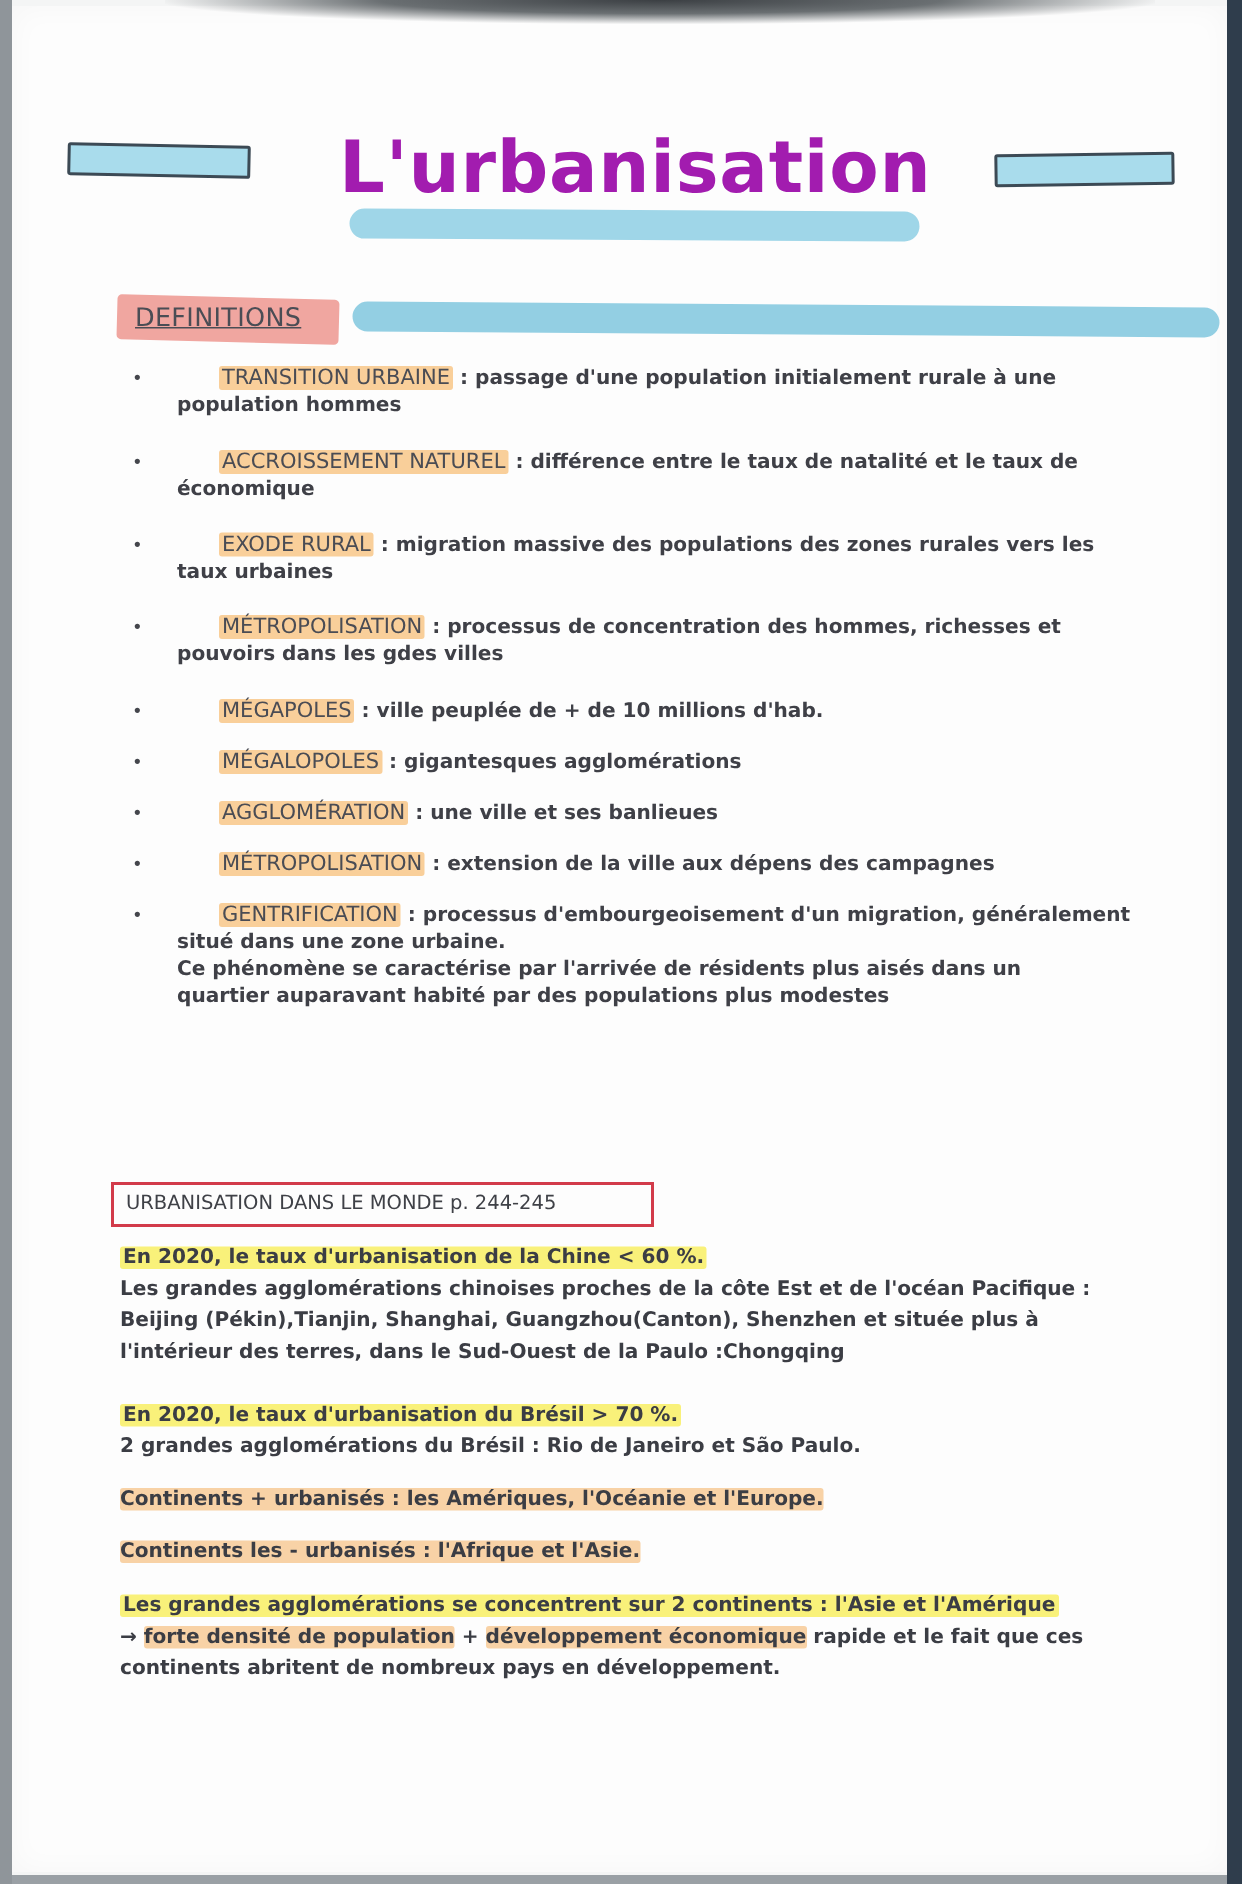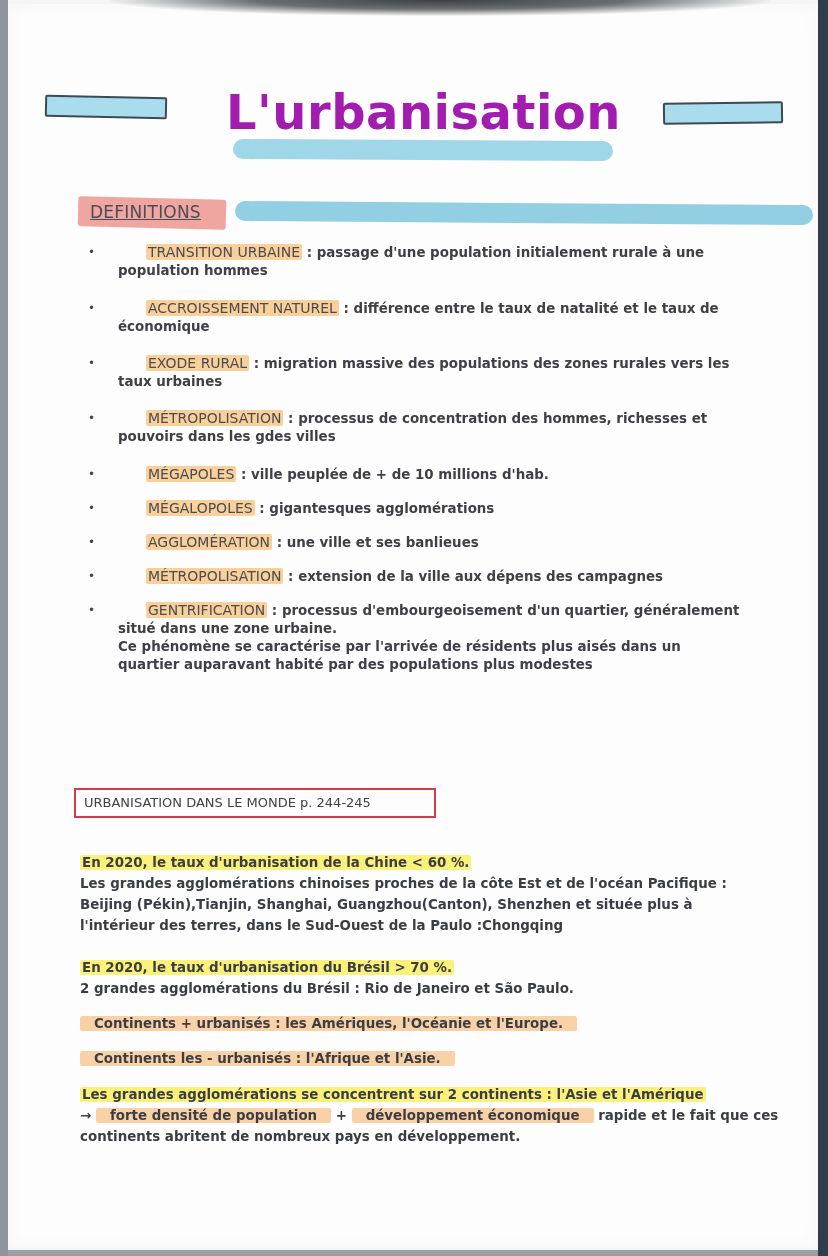--- a/index.html
+++ b/index.html
@@ -158,7 +158,7 @@
 <div class="def-item" style="top:601px;">
   <span class="bullet">•</span>
   <div class="def-text">
-    <span class="line"><span class="term">GENTRIFICATION</span><span class="desc"> : </span><span class="desc">processus d'embourgeoisement d'un quartier, généralement</span></span>
+    <span class="line"><span class="term">GENTRIFICATION</span><span class="desc"> : </span><span class="desc">processus d'embourgeoisement d'un migration, généralement</span></span>
     <span class="line desc">situé dans une zone urbaine.</span>
     <span class="line desc">Ce phénomène se caractérise par l'arrivée de résidents plus aisés dans un</span>
     <span class="line desc">quartier auparavant habité par des populations plus modestes</span>

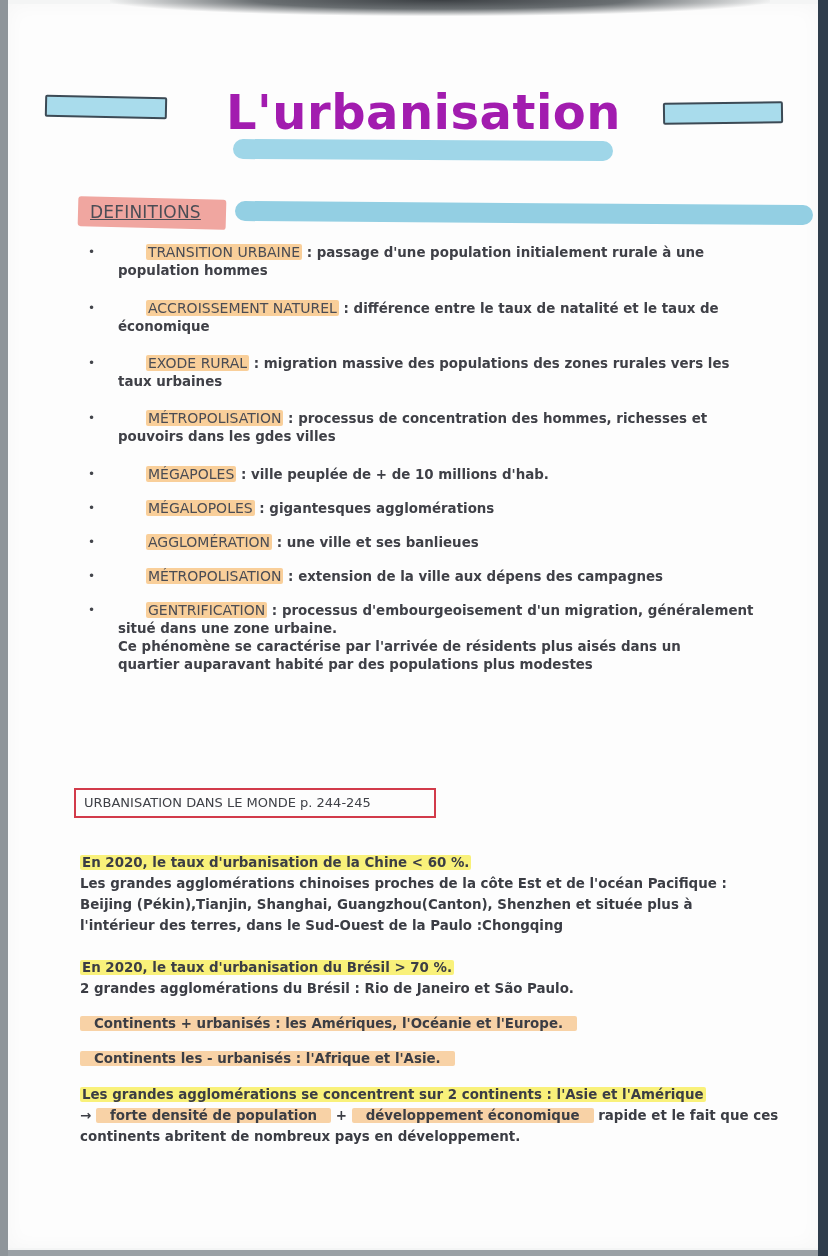--- a/index.html
+++ b/index.html
@@ -71,7 +71,7 @@
     .section-label {
       position: absolute; left: 84px; top: 795px; font-size: 13px; color: #3f4147;
     }
-    .para { position: absolute; left: 80px; width: 690px; font-size: 13.4px; line-height: 21px; color: #3b3d44; font-weight: bold; margin-top: 24px; }
+    .para { position: absolute; left: 80px; width: 690px; font-size: 13.4px; line-height: 21px; color: #3b3d44; font-weight: bold; }
     .hl-yellow { background: #f9f17a; padding: 0 2px; border-radius: 2px; }
     .hl-orange { background: #f8d2a6; padding: 0 14px; border-radius: 2px; }
     .line { display: block; white-space: nowrap; }

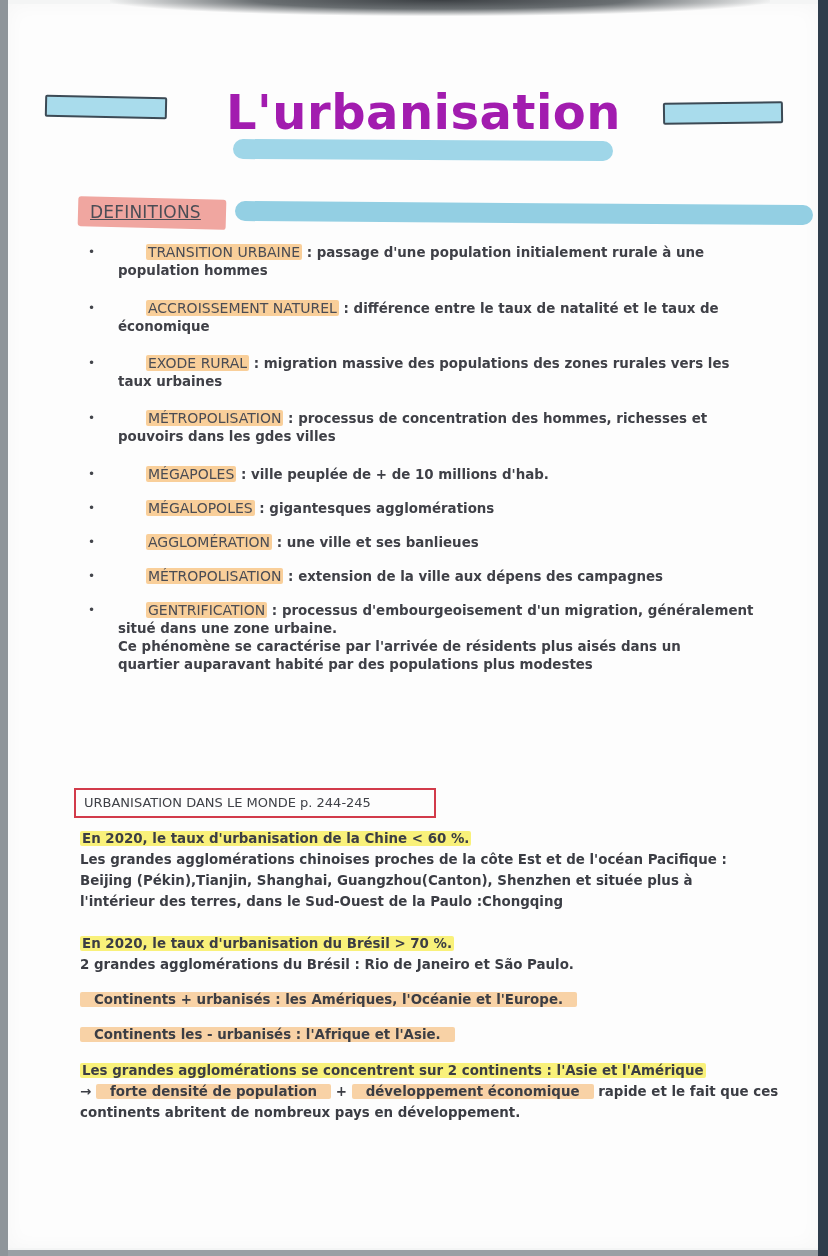--- a/index.html
+++ b/index.html
@@ -73,7 +73,7 @@
     }
     .para { position: absolute; left: 80px; width: 690px; font-size: 13.4px; line-height: 21px; color: #3b3d44; font-weight: bold; }
     .hl-yellow { background: #f9f17a; padding: 0 2px; border-radius: 2px; }
-    .hl-orange { background: #f8d2a6; padding: 0 14px; border-radius: 2px; }
+    .hl-orange { background: #f8d2a6; padding: 0 0; border-radius: 2px; }
     .line { display: block; white-space: nowrap; }
   </style>
 </head>

